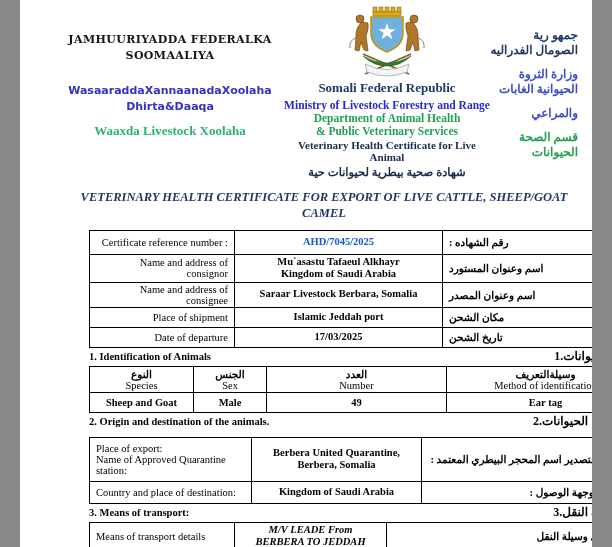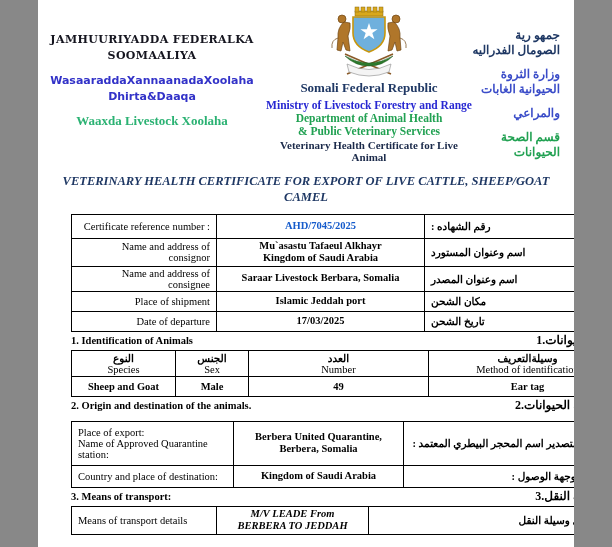--- a/index.html
+++ b/index.html
@@ -6,7 +6,7 @@
   .page {
     width:536px; height:547px; background:#fff; margin:0 auto;
     font-family:"Liberation Serif", serif; color:#000;
-    position:relative; overflow:hidden;
+    position:relative; overflow:hidden;padding-left:36px;
   }
   
   .hdr { display:flex; padding-top:6px; }

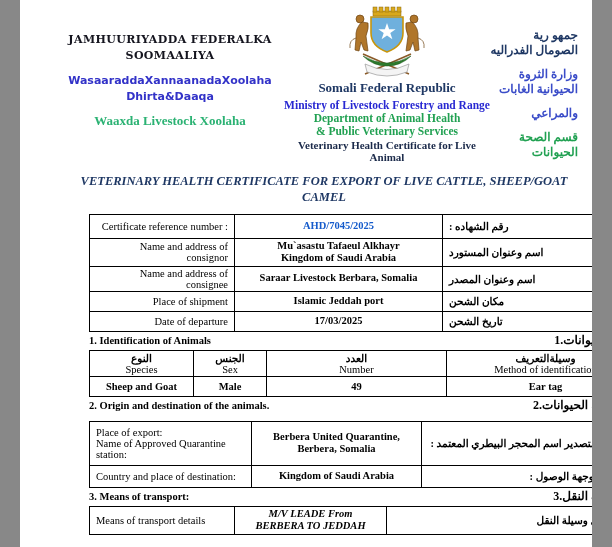--- a/index.html
+++ b/index.html
@@ -16,7 +16,7 @@
     letter-spacing:0.4px; color:var(--headerBlack); line-height:1.45;
   }
   .so-ministry {
-    margin-top:9px; font-family:"DejaVu Sans", sans-serif; font-weight:bold;
+    margin-top:19px; font-family:"DejaVu Sans", sans-serif; font-weight:bold;
     font-size:11px; color:var(--somaliBlue); line-height:1.5;
   }
   .so-dept { margin-top:7px; font-size:13px; font-weight:bold; color:var(--somaliGreen); }

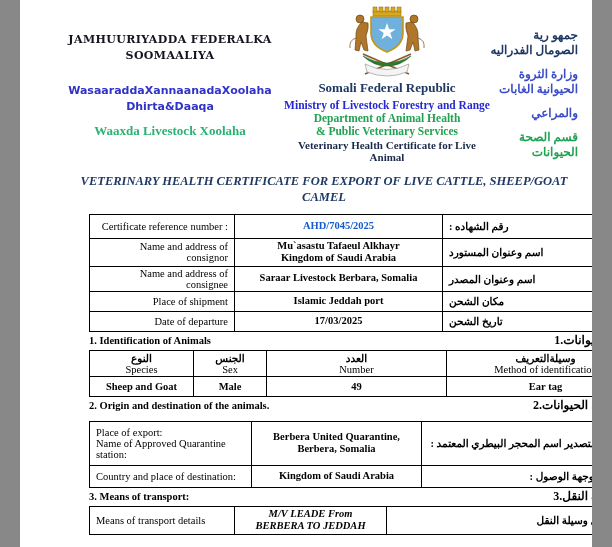--- a/index.html
+++ b/index.html
@@ -119,6 +119,7 @@
       <div class="c3">Department of Animal Health</div>
       <div class="c4">&amp; Public Veterinary Services</div>
       <div class="c5">Veterinary Health Certificate for Live Animal</div>
+      <div class="c6" dir="rtl">شهادة صحية بيطرية لحيوانات حية</div>
     </div>
 
     <div class="hdr-right">

